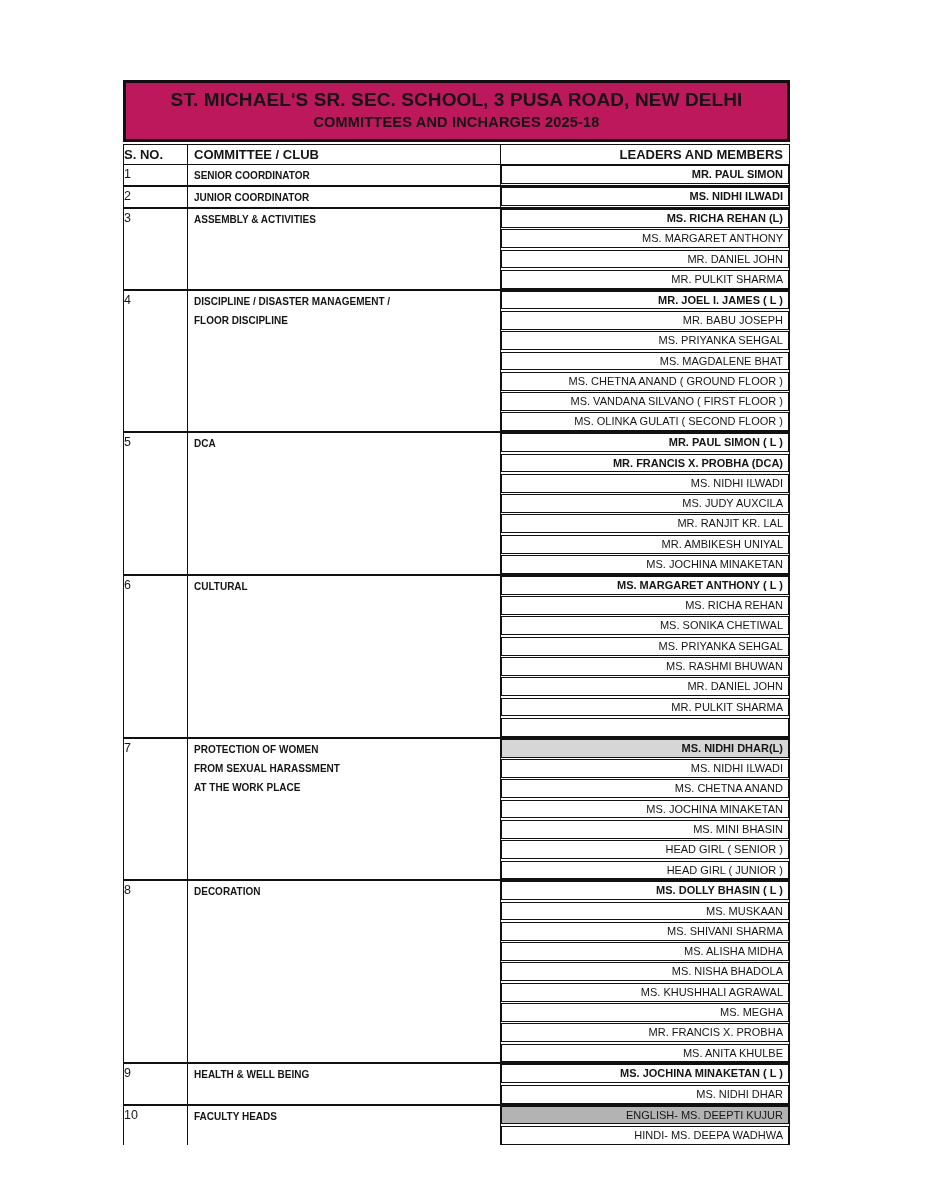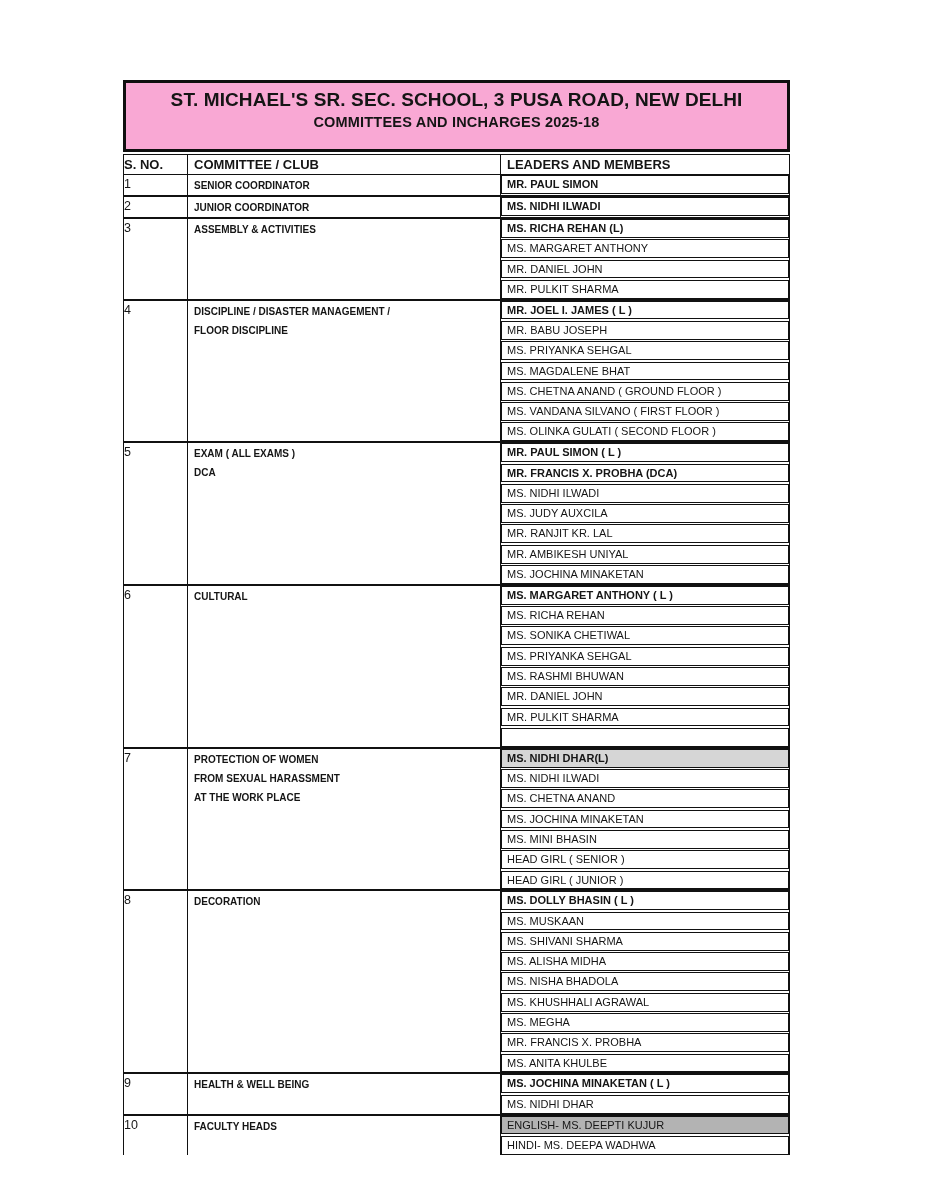--- a/index.html
+++ b/index.html
@@ -27,9 +27,9 @@
   .title-box {
     border: 3.5px solid #0f0f0f;
     text-align: center;
-    padding: 4px 4px 17px 4px;
+    padding: 4px 4px 7px 4px;
     margin-bottom: 2px;
-    background: #f9a8d4;
+    background: #be185d;
   }
   .title-main {
     font-size: 19px;

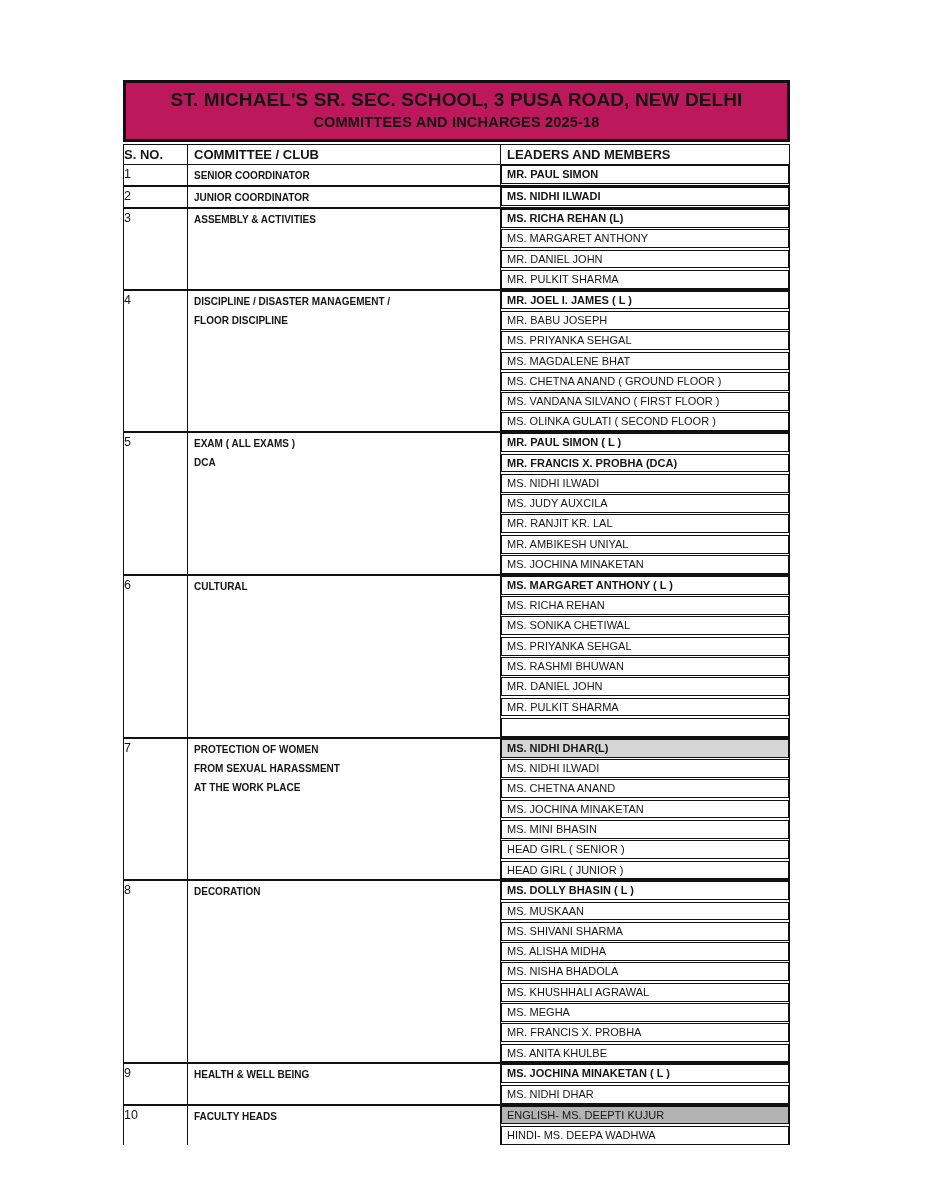--- a/index.html
+++ b/index.html
@@ -83,6 +83,7 @@
   .col-members {
     flex: 1 1 auto;
     min-width: 0;
+    text-align: right;
   }
   .header-row .col-sno {
     font-weight: bold;

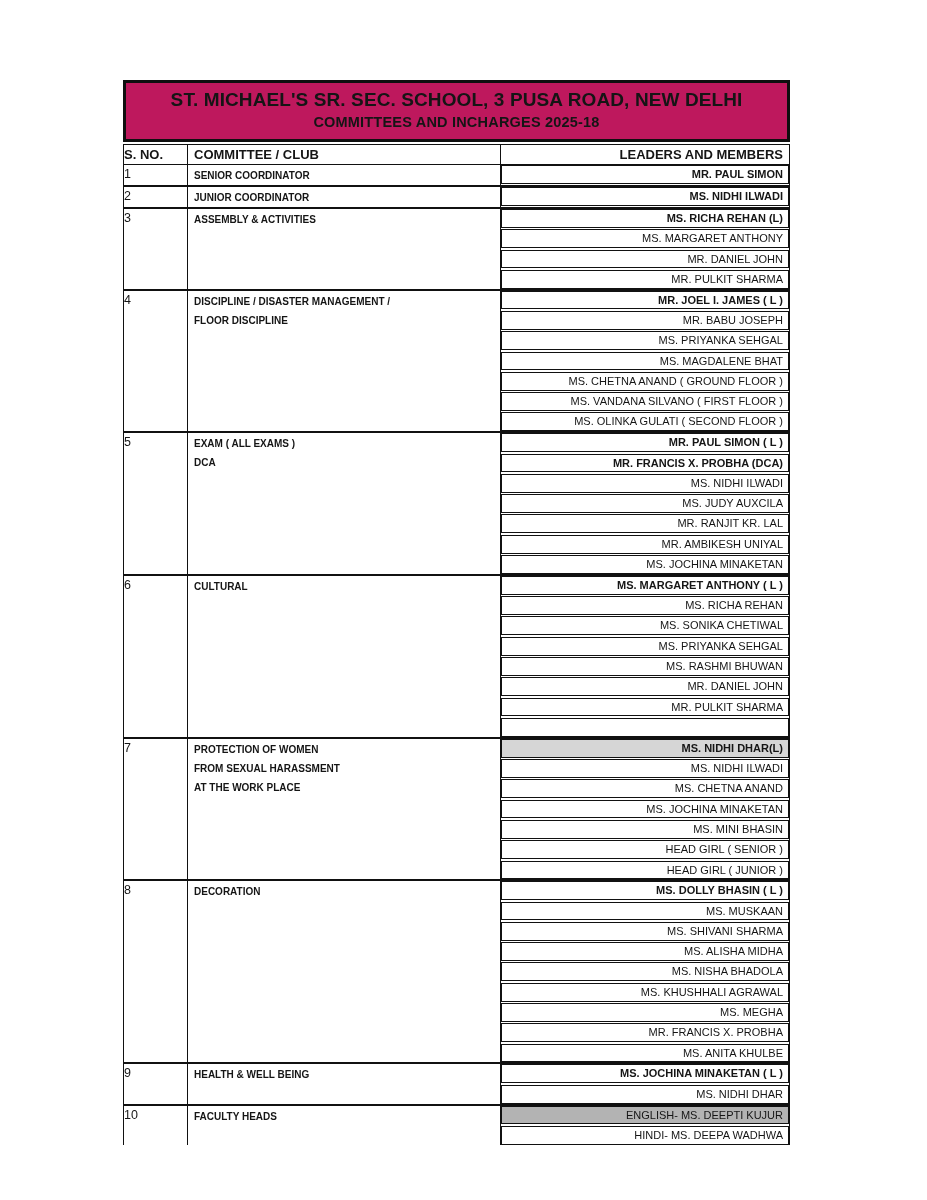--- a/index.html
+++ b/index.html
@@ -191,7 +191,6 @@
           <div class="row section-row">
             <div class="col-sno">5</div>
             <div class="col-committee">
-              <div class="committee-line">EXAM ( ALL EXAMS )</div>
               <div class="committee-line">DCA</div>
             </div>
             <div class="col-members">

